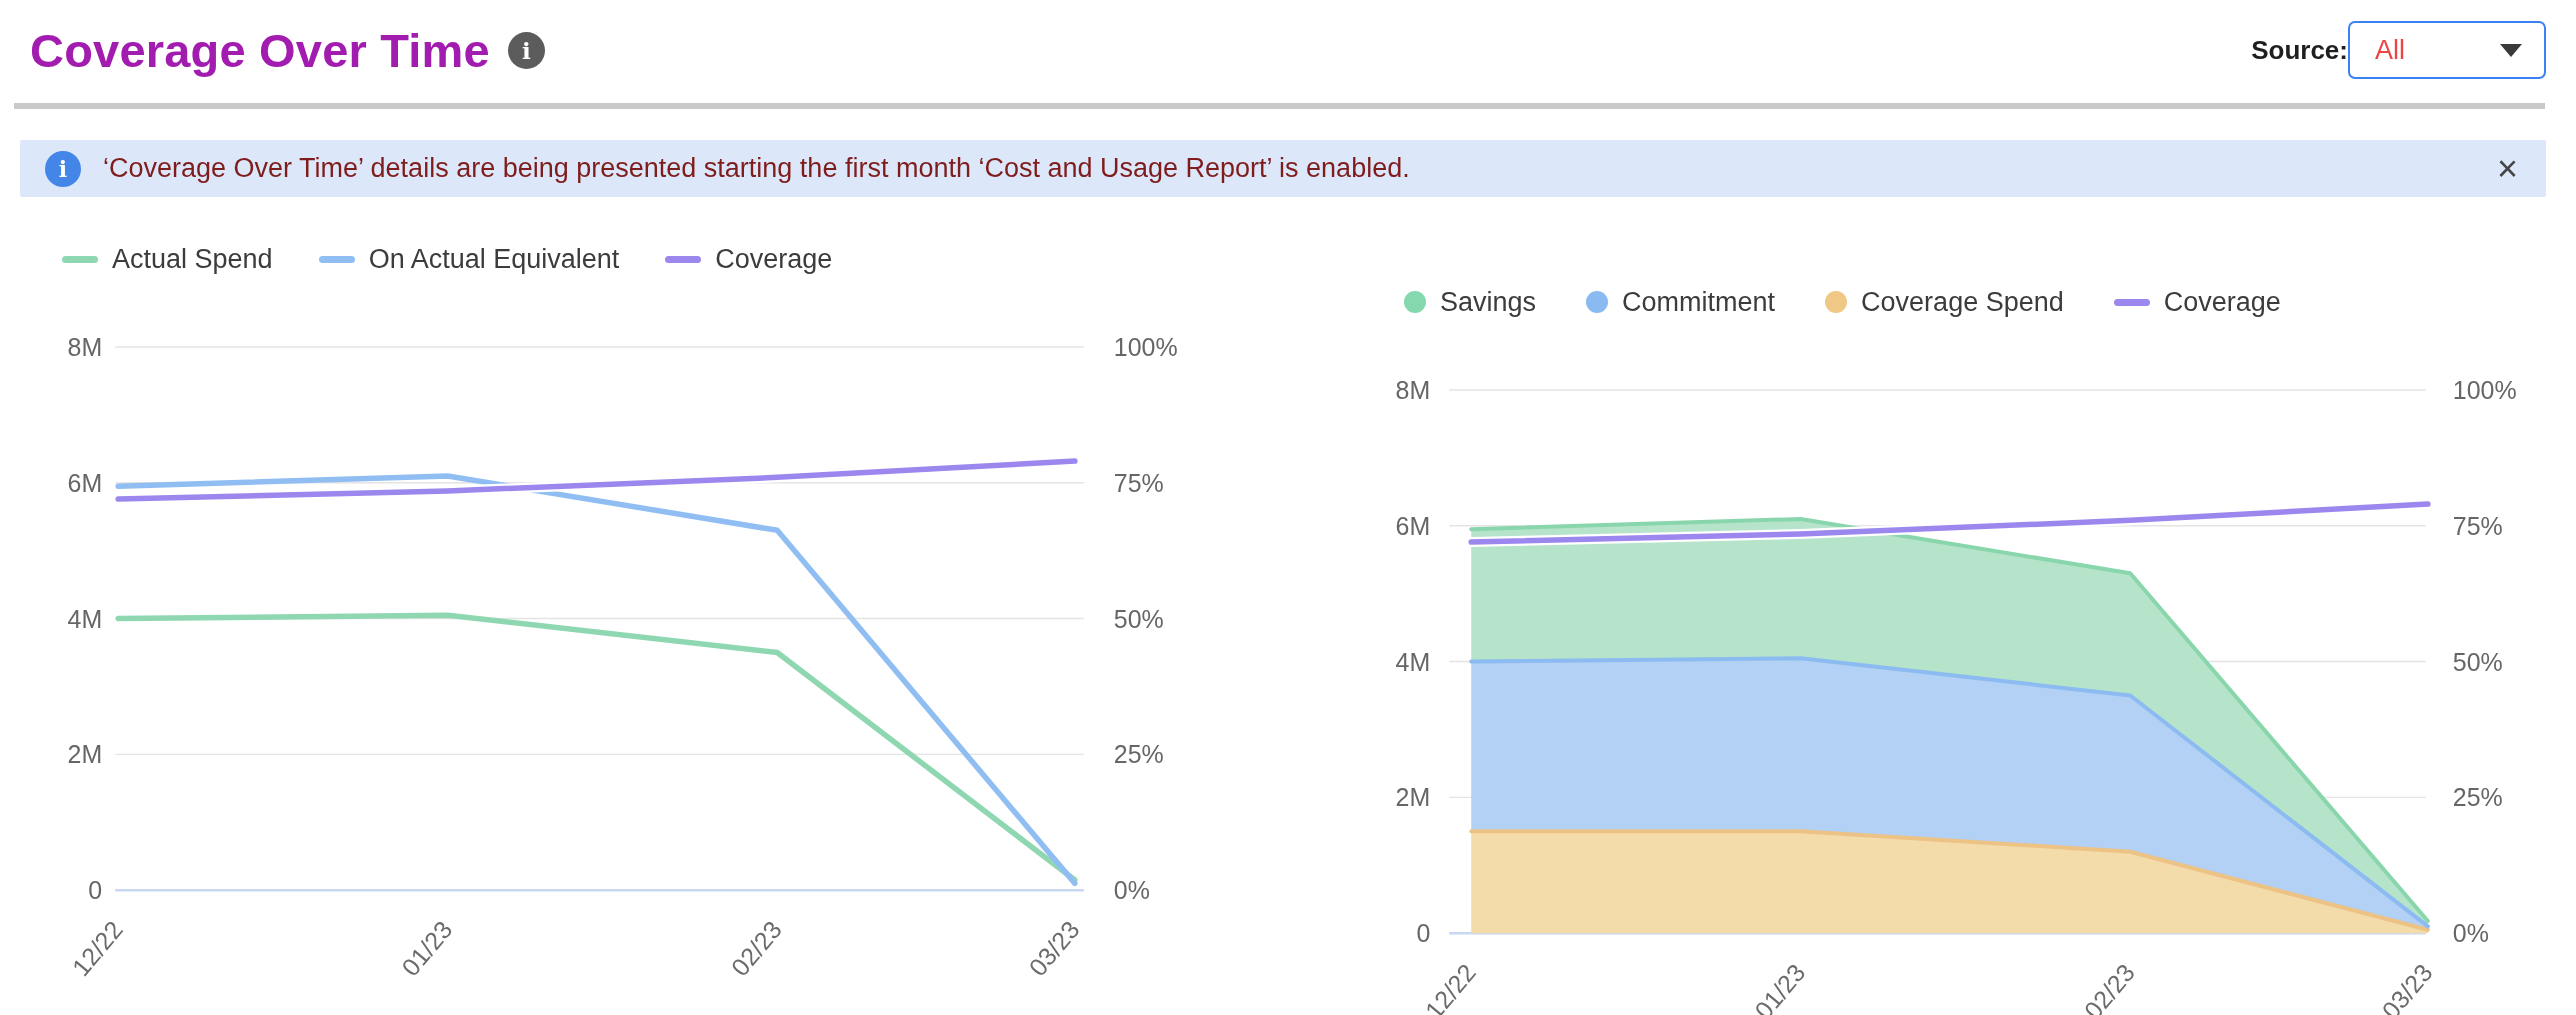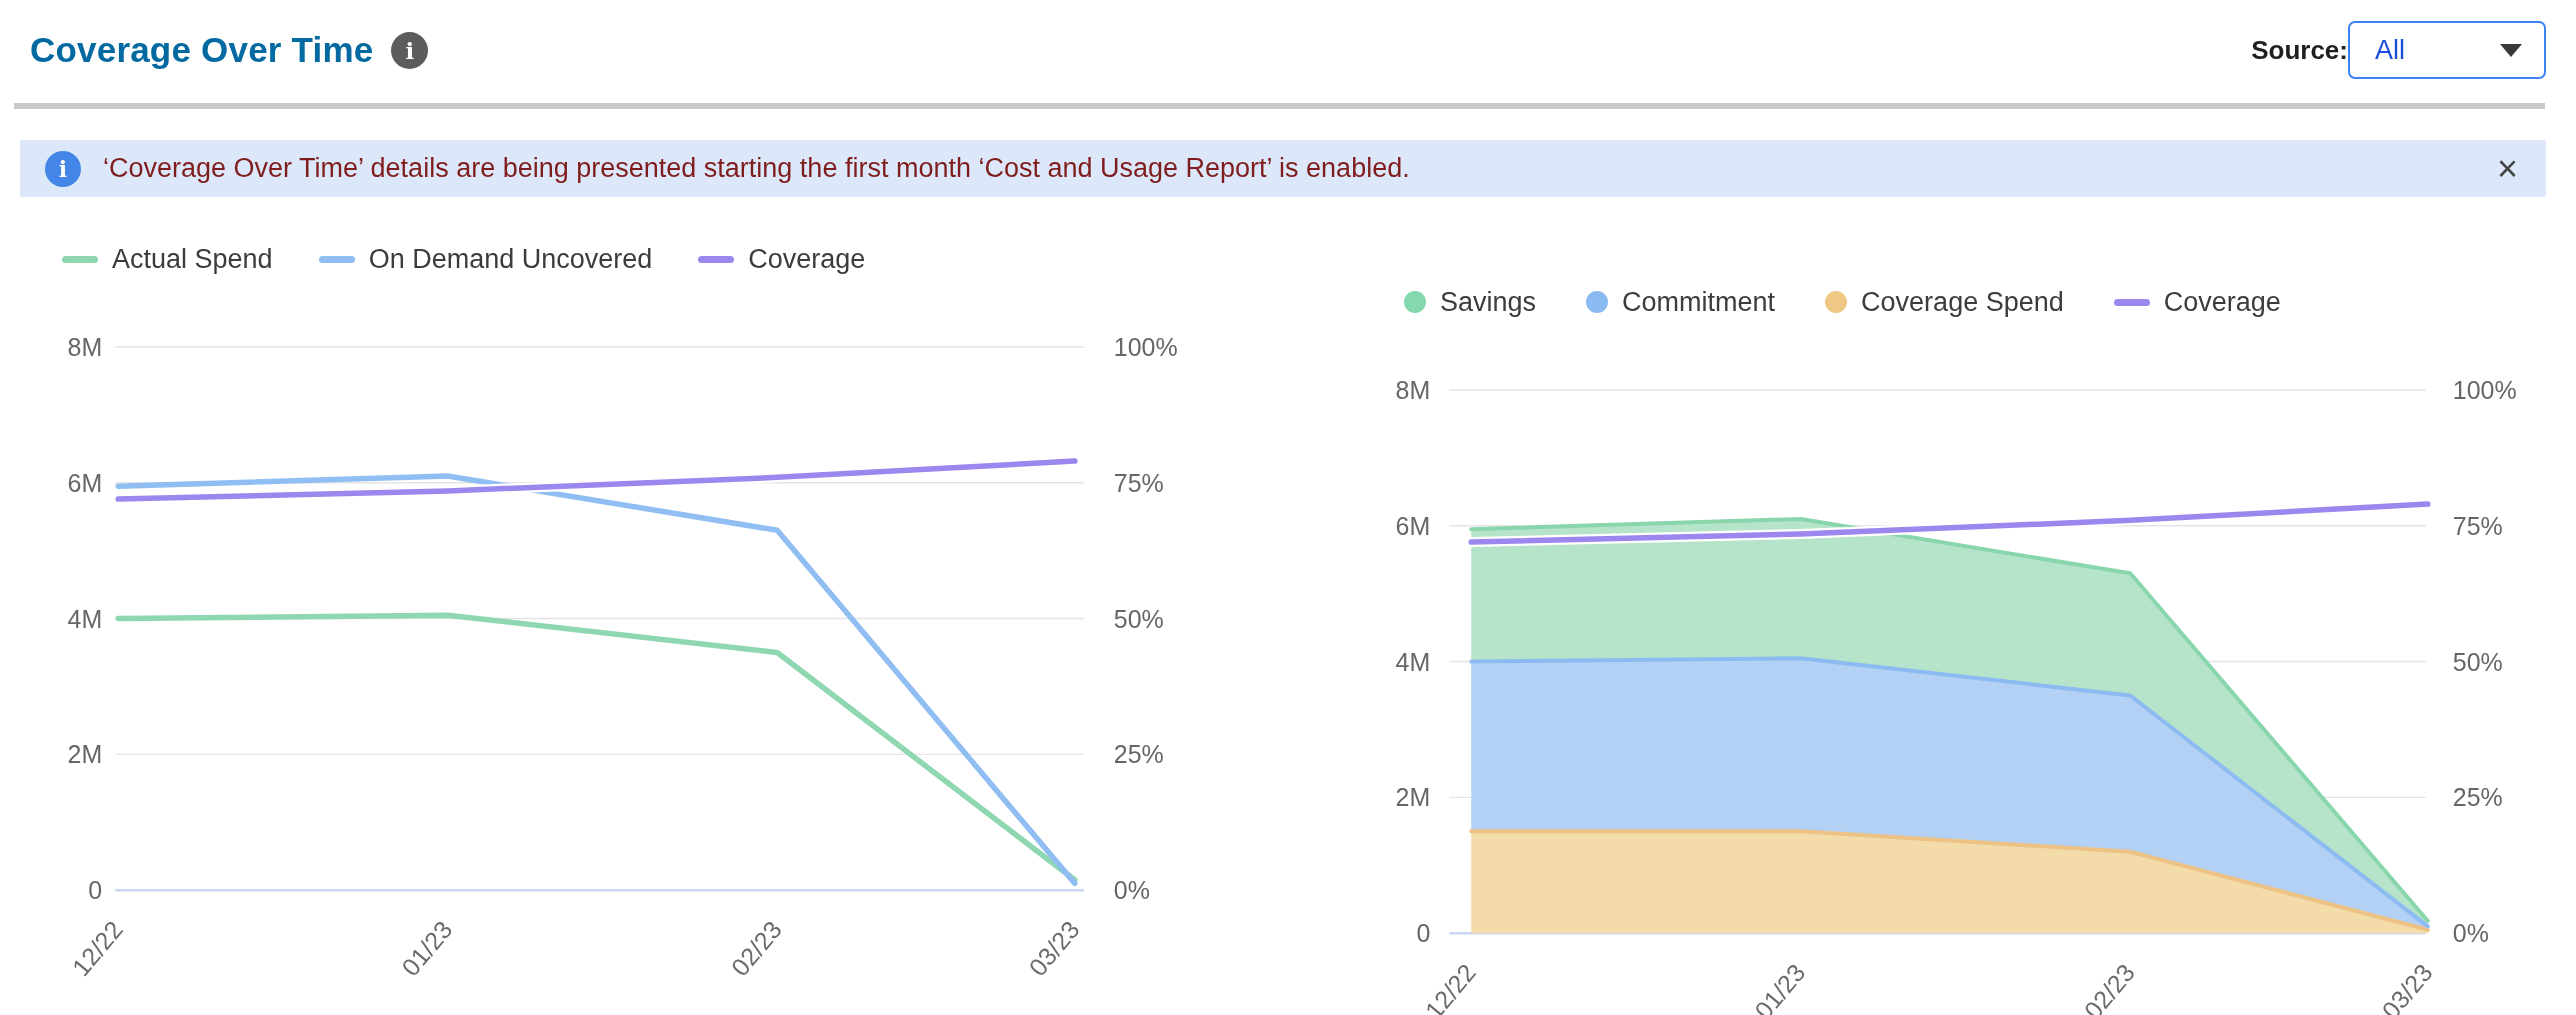--- a/index.html
+++ b/index.html
@@ -15,7 +15,7 @@
     padding:0 30px;box-sizing:border-box;
   }
   .title-wrap{display:flex;align-items:center;gap:18px;}
-  .page-title{font-size:35px;font-weight:700;color:#0369a1;letter-spacing:0.2px;}
+  .page-title{font-size:47px;font-weight:700;color:#a21caf;letter-spacing:0.2px;}
   .info-badge{
     width:37px;height:37px;border-radius:50%;background:#5c5c5c;color:#ffffff;
     display:flex;align-items:center;justify-content:center;

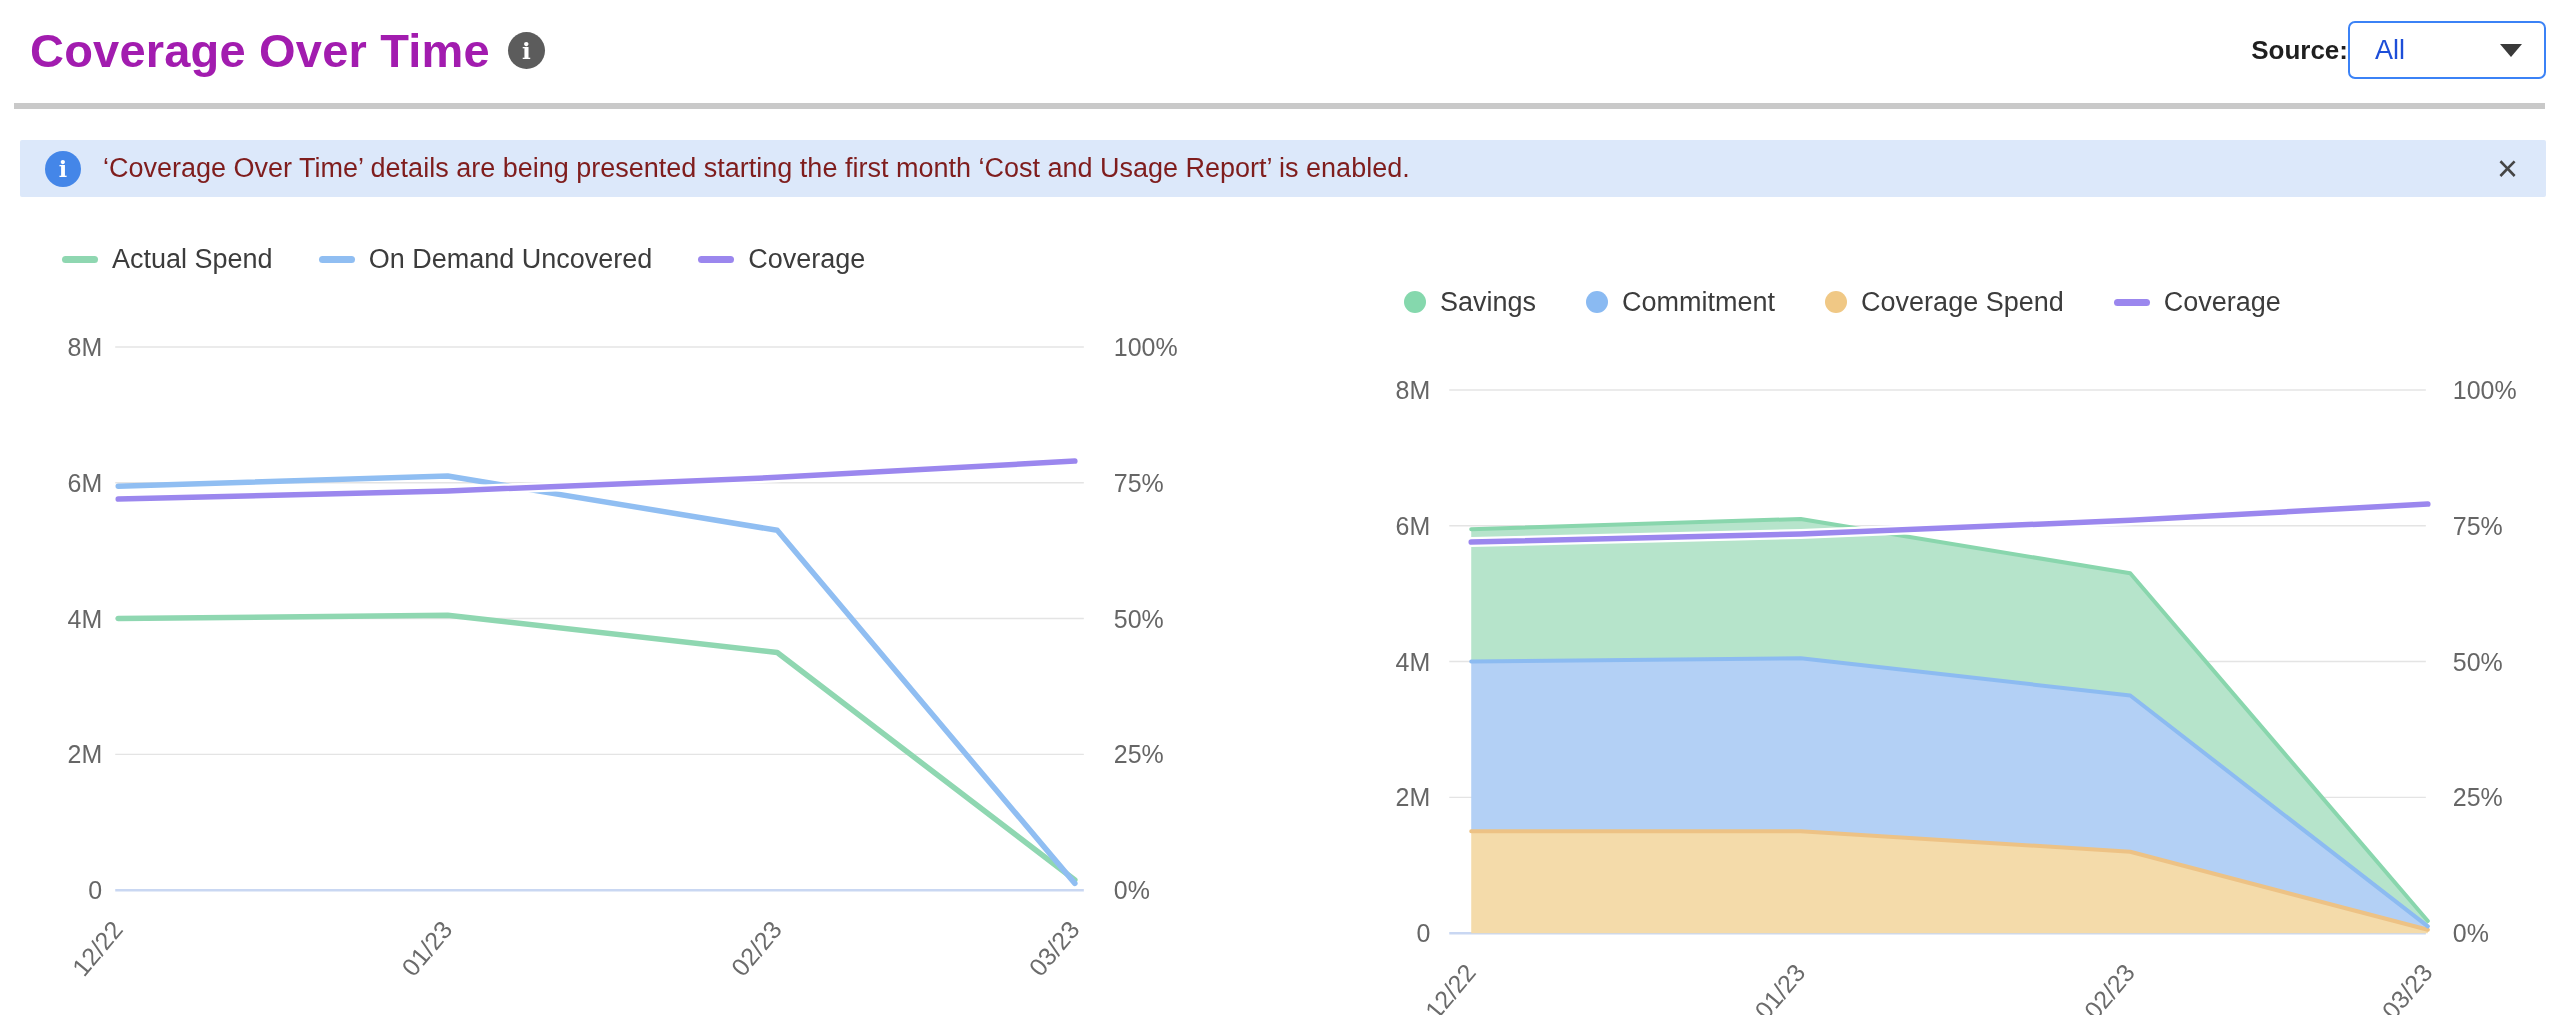--- a/index.html
+++ b/index.html
@@ -28,7 +28,7 @@
     background:#ffffff;display:flex;align-items:center;justify-content:space-between;
     padding:0 22px 0 25px;box-sizing:border-box;cursor:pointer;
   }
-  .source-value{font-size:27px;color:#1d4ed8;}
+  .source-value{font-size:27px;color:#ef4444;}
   .caret{
     width:0;height:0;border-left:11px solid transparent;border-right:11px solid transparent;
     border-top:13px solid #3a3a3a;

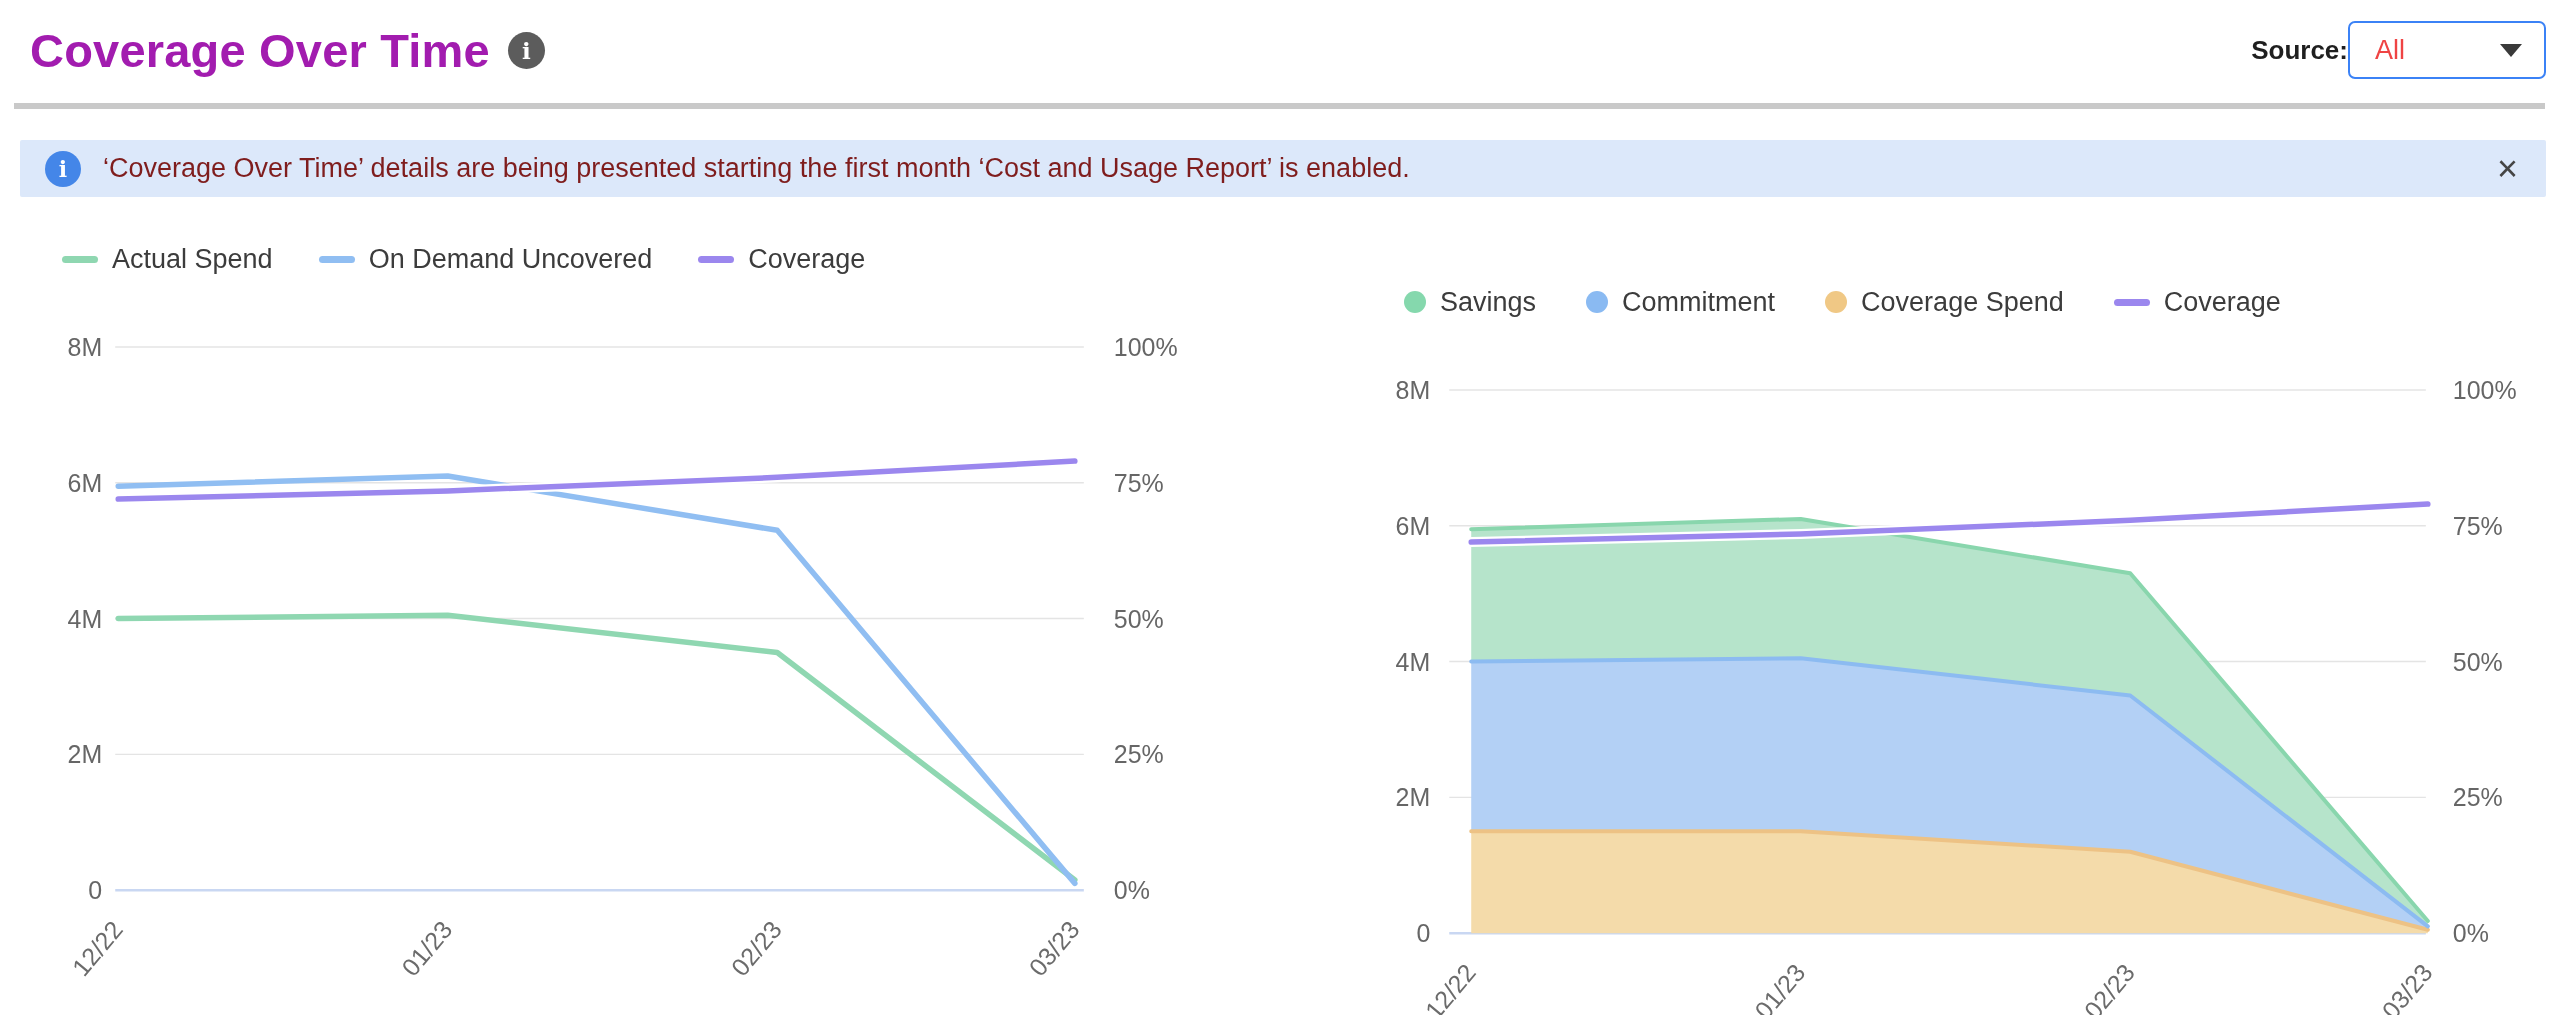--- a/index.html
+++ b/index.html
@@ -92,7 +92,7 @@
         </li>
         <li class="legend-item">
           <span class="sw-line" style="background: rgb(144, 190, 242);"></span>
-          <span class="legend-label">On Demand Uncovered</span>
+          <span class="legend-label">On Actual Equivalent</span>
         </li>
         <li class="legend-item">
           <span class="sw-line" style="background: rgb(155, 135, 238);"></span>

